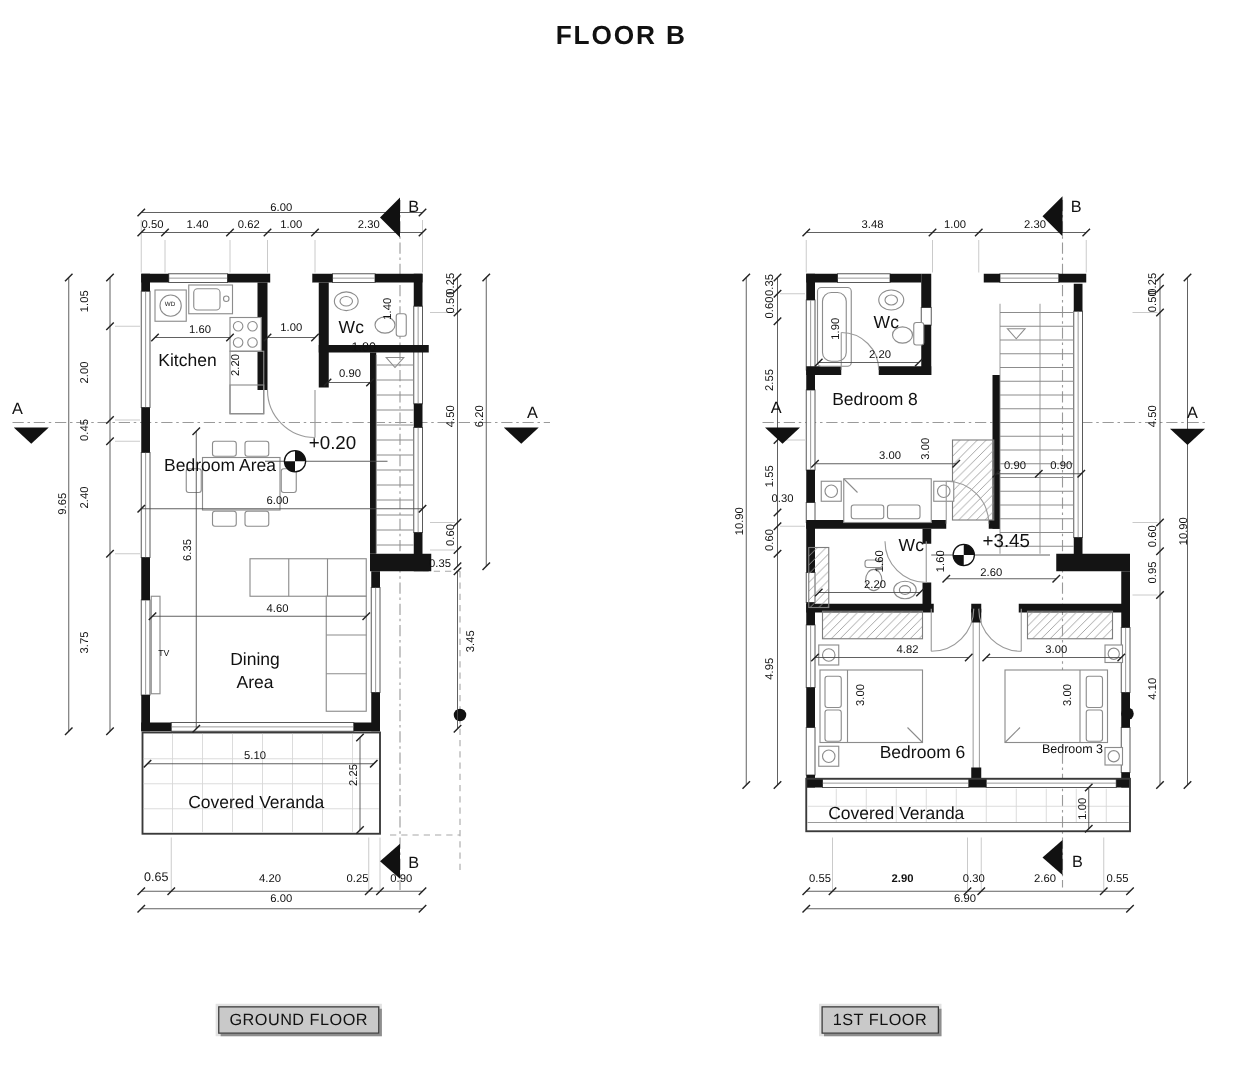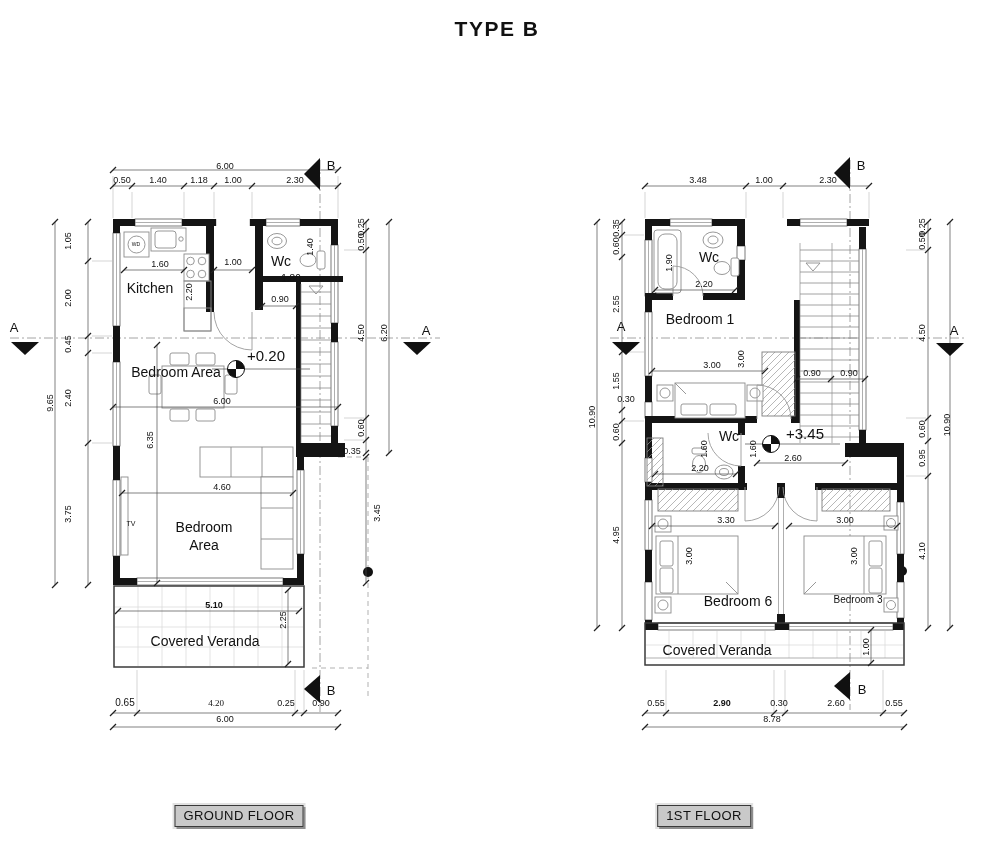--- a/index.html
+++ b/index.html
@@ -547,7 +547,7 @@
       <span class="lbl" style="left: 954px; top: 330px; font-size: 13px;">A</span>
     </div>
 
-<div id="title">TYPE B</div>
+<div id="title">FLOOR B</div>
 
 <div class="floor-tag" style="left:239px;top:816px">GROUND FLOOR</div>
 <div class="floor-tag" style="left:704px;top:816px">1ST FLOOR</div>

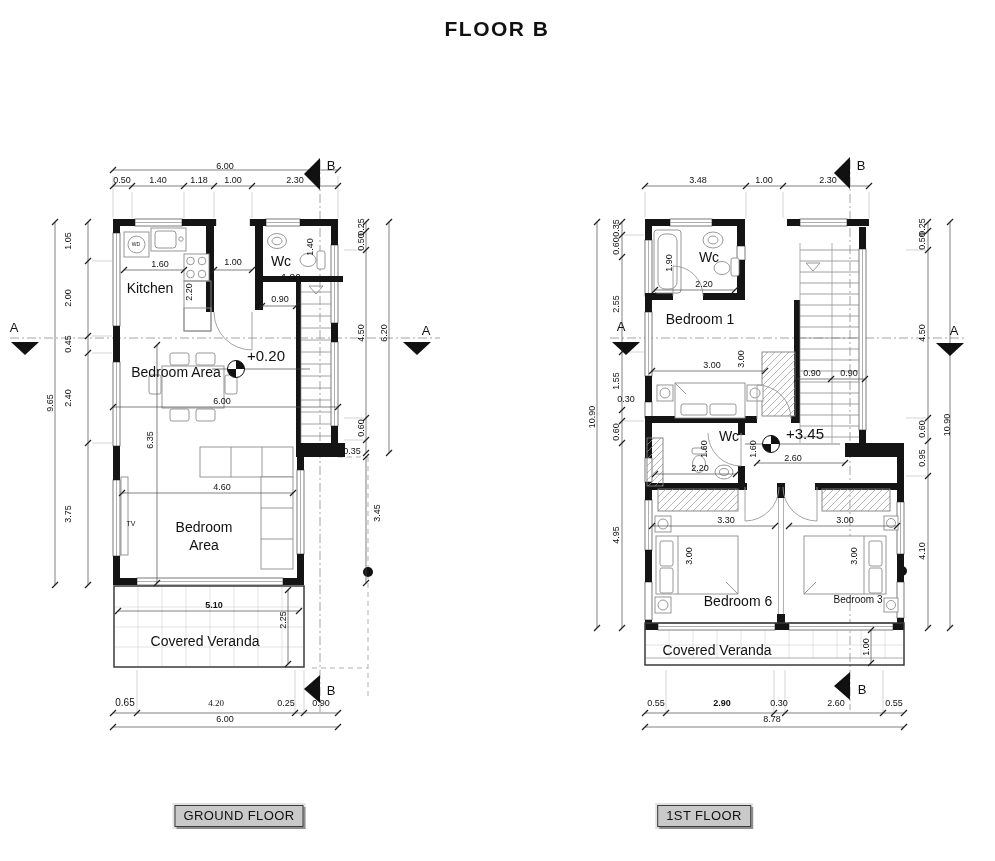--- a/index.html
+++ b/index.html
@@ -450,7 +450,7 @@
       <span class="lbl" style="left: 225px; top: 166px; font-size: 9px;">6.00</span>
       <span class="lbl" style="left: 122px; top: 180px; font-size: 9px;">0.50</span>
       <span class="lbl" style="left: 158px; top: 180px; font-size: 9px;">1.40</span>
-      <span class="lbl" style="left: 199px; top: 180px; font-size: 9px;">1.18</span>
+      <span class="lbl" style="left: 199px; top: 180px; font-size: 9px;">0.62</span>
       <span class="lbl" style="left: 233px; top: 180px; font-size: 9px;">1.00</span>
       <span class="lbl" style="left: 295px; top: 180px; font-size: 9px;">2.30</span>
       <span class="lbl rot" style="left: 50px; top: 403px; font-size: 9px;">9.65</span>

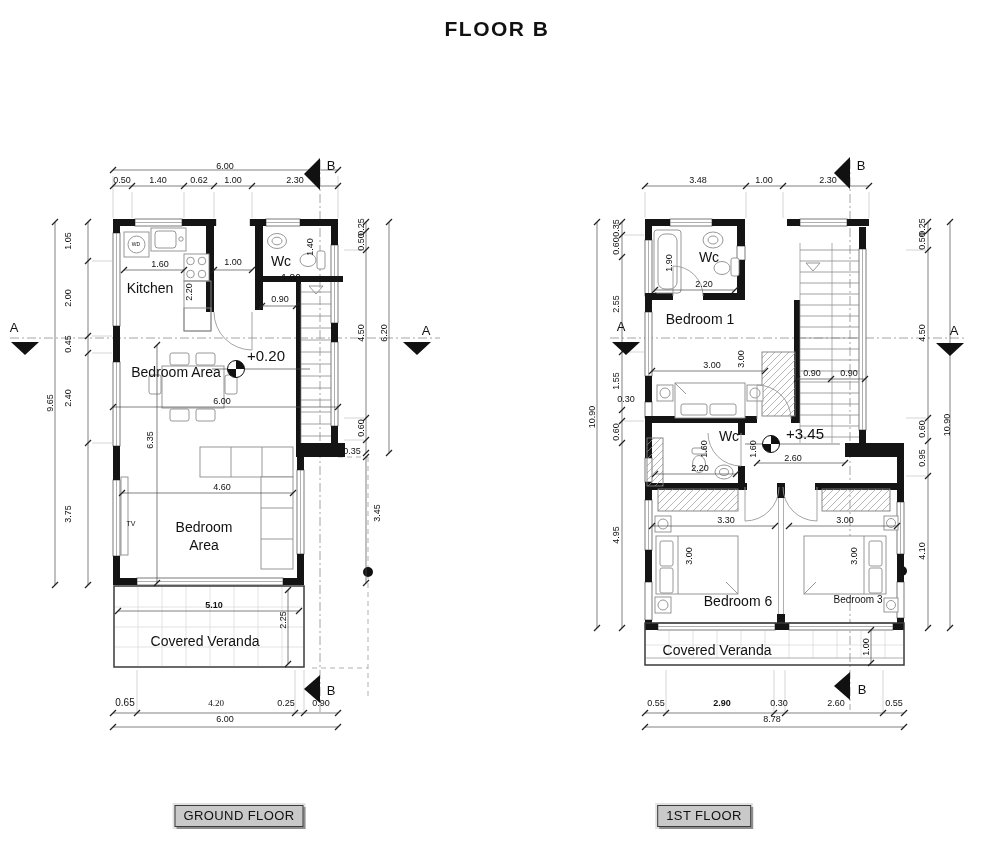--- a/index.html
+++ b/index.html
@@ -535,7 +535,7 @@
       <span class="lbl rot" style="left: 854px; top: 556px; font-size: 9px;">3.00</span>
       <span class="lbl rot" style="left: 866px; top: 647px; font-size: 9px;">1.00</span>
       <span class="lbl" style="left: 709px; top: 257px; font-size: 14px;">Wc</span>
-      <span class="lbl" style="left: 700px; top: 319px; font-size: 14px;">Bedroom 1</span>
+      <span class="lbl" style="left: 700px; top: 319px; font-size: 14px;">Bedroom 8</span>
       <span class="lbl" style="left: 729px; top: 436px; font-size: 14px;">Wc</span>
       <span class="lbl" style="left: 738px; top: 601px; font-size: 14px;">Bedroom 6</span>
       <span class="lbl" style="left: 858px; top: 600px; font-size: 10px;">Bedroom 3</span>

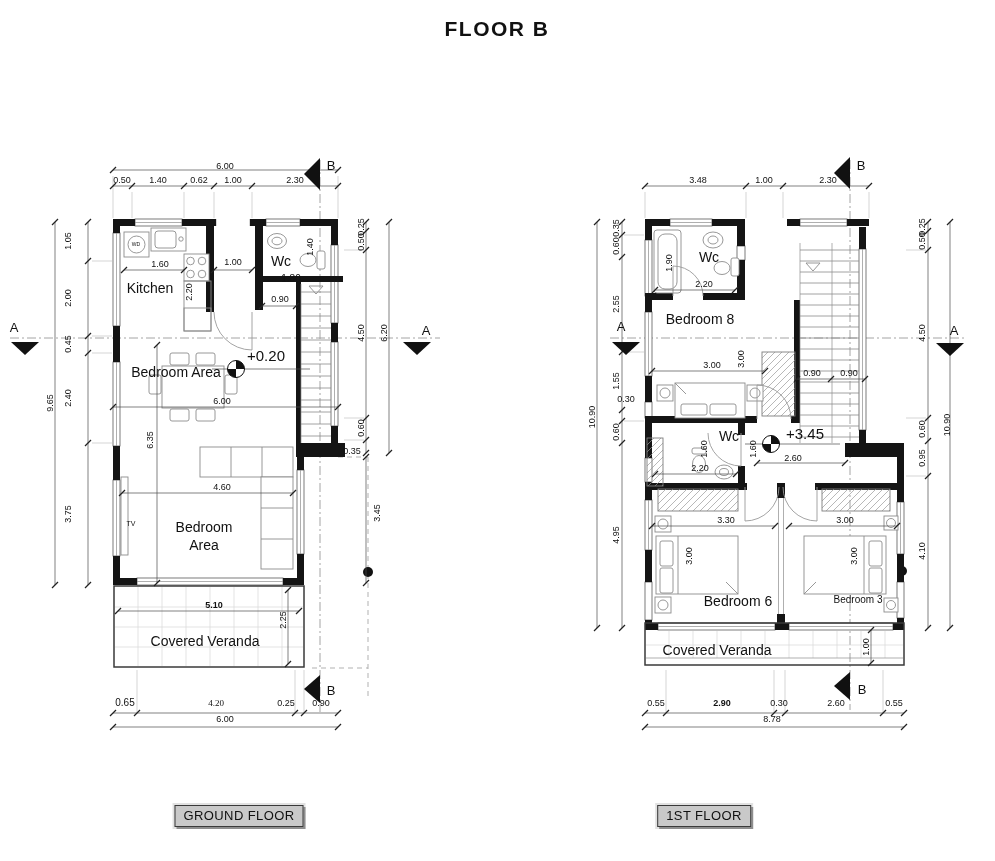--- a/index.html
+++ b/index.html
@@ -485,7 +485,7 @@
       <span class="lbl" style="left: 150px; top: 288px; font-size: 14px;">Kitchen</span>
       <span class="lbl" style="left: 281px; top: 261px; font-size: 14px;">Wc</span>
       <span class="lbl" style="left: 176px; top: 372px; font-size: 14px;">Bedroom Area</span>
-      <span class="lbl" style="left: 204px; top: 527px; font-size: 14px;">Bedroom</span>
+      <span class="lbl" style="left: 204px; top: 527px; font-size: 14px;">Dining</span>
       <span class="lbl" style="left: 204px; top: 545px; font-size: 14px;">Area</span>
       <span class="lbl" style="left: 205px; top: 641px; font-size: 14px;">Covered Veranda</span>
       <span class="lbl" style="left: 266px; top: 355px; font-size: 15px;">+0.20</span>

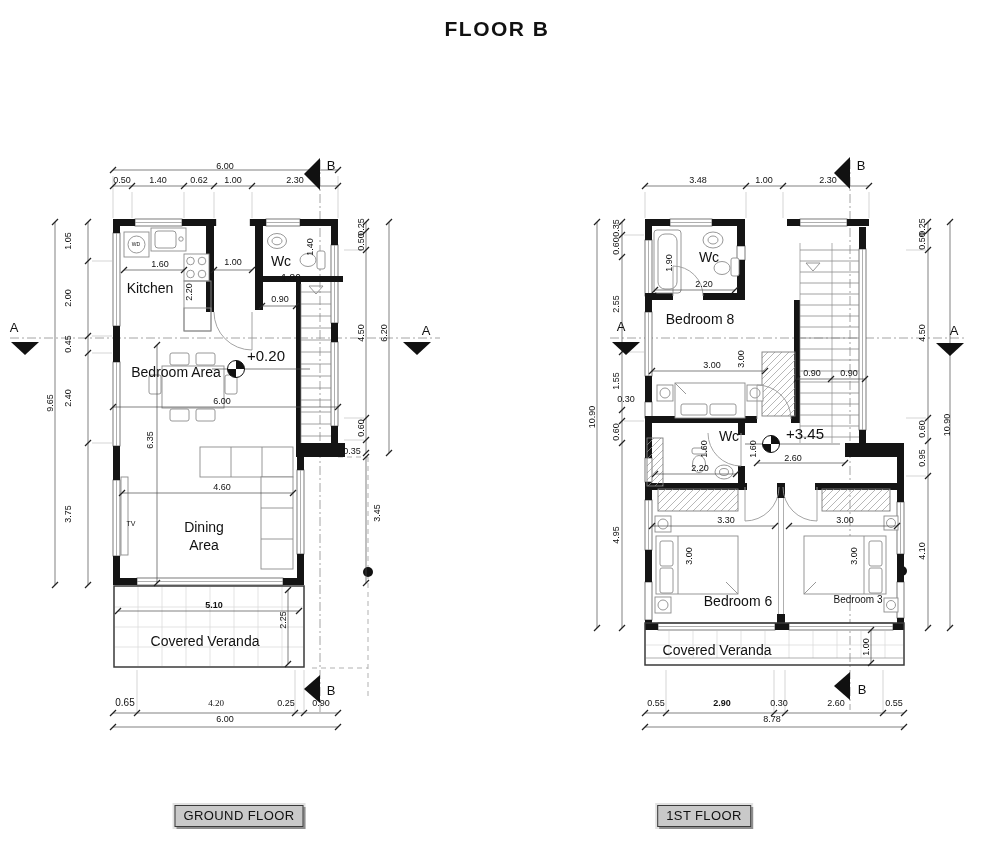--- a/index.html
+++ b/index.html
@@ -529,7 +529,7 @@
       <span class="lbl" style="left: 700px; top: 468px; font-size: 9px;">2.20</span>
       <span class="lbl rot" style="left: 753px; top: 449px; font-size: 9px;">1.60</span>
       <span class="lbl" style="left: 793px; top: 458px; font-size: 9px;">2.60</span>
-      <span class="lbl" style="left: 726px; top: 520px; font-size: 9px;">3.30</span>
+      <span class="lbl" style="left: 726px; top: 520px; font-size: 9px;">4.82</span>
       <span class="lbl rot" style="left: 689px; top: 556px; font-size: 9px;">3.00</span>
       <span class="lbl" style="left: 845px; top: 520px; font-size: 9px;">3.00</span>
       <span class="lbl rot" style="left: 854px; top: 556px; font-size: 9px;">3.00</span>

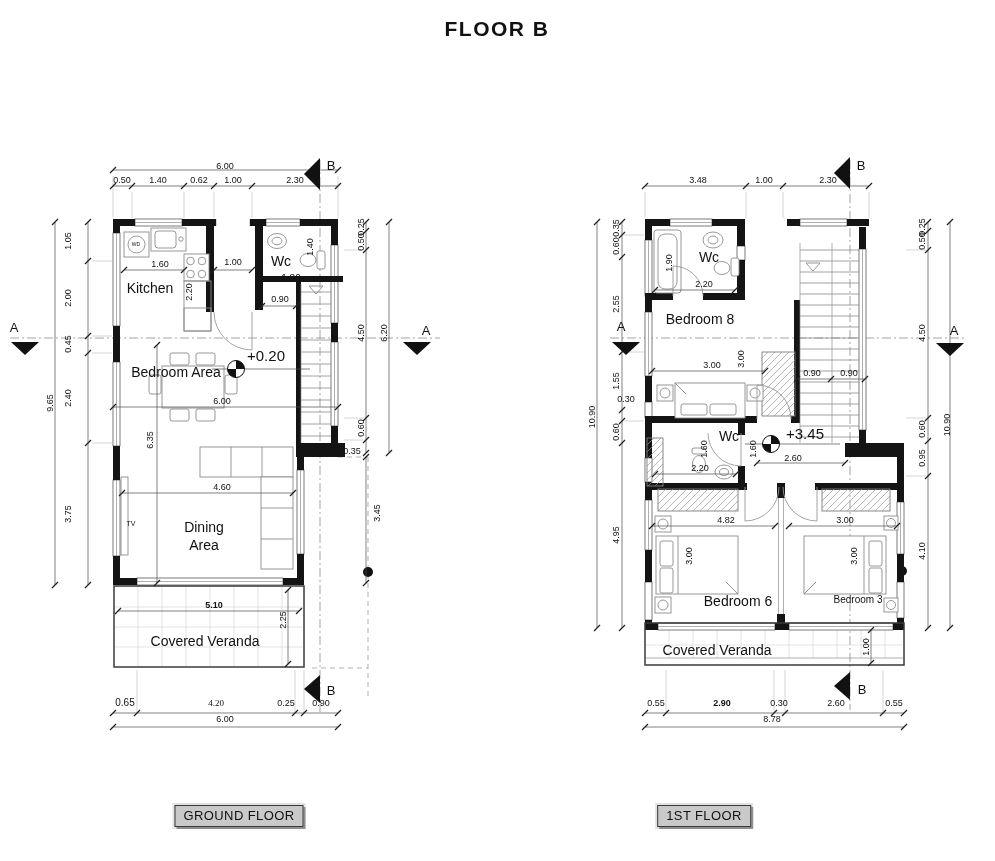--- a/index.html
+++ b/index.html
@@ -480,7 +480,7 @@
       <span class="lbl" style="left: 222px; top: 401px; font-size: 9px;">6.00</span>
       <span class="lbl rot" style="left: 150px; top: 440px; font-size: 9px;">6.35</span>
       <span class="lbl" style="left: 222px; top: 487px; font-size: 9px; text-align: center;">4.60</span>
-      <span class="lbl" style="left: 214px; top: 605px; font-size: 9px; font-weight: bold;">5.10</span>
+      <span class="lbl" style="left: 204px; top: 605px; font-size: 9px;">5.10</span>
       <span class="lbl rot" style="left: 283px; top: 620px; font-size: 9px;">2.25</span>
       <span class="lbl" style="left: 150px; top: 288px; font-size: 14px;">Kitchen</span>
       <span class="lbl" style="left: 281px; top: 261px; font-size: 14px;">Wc</span>

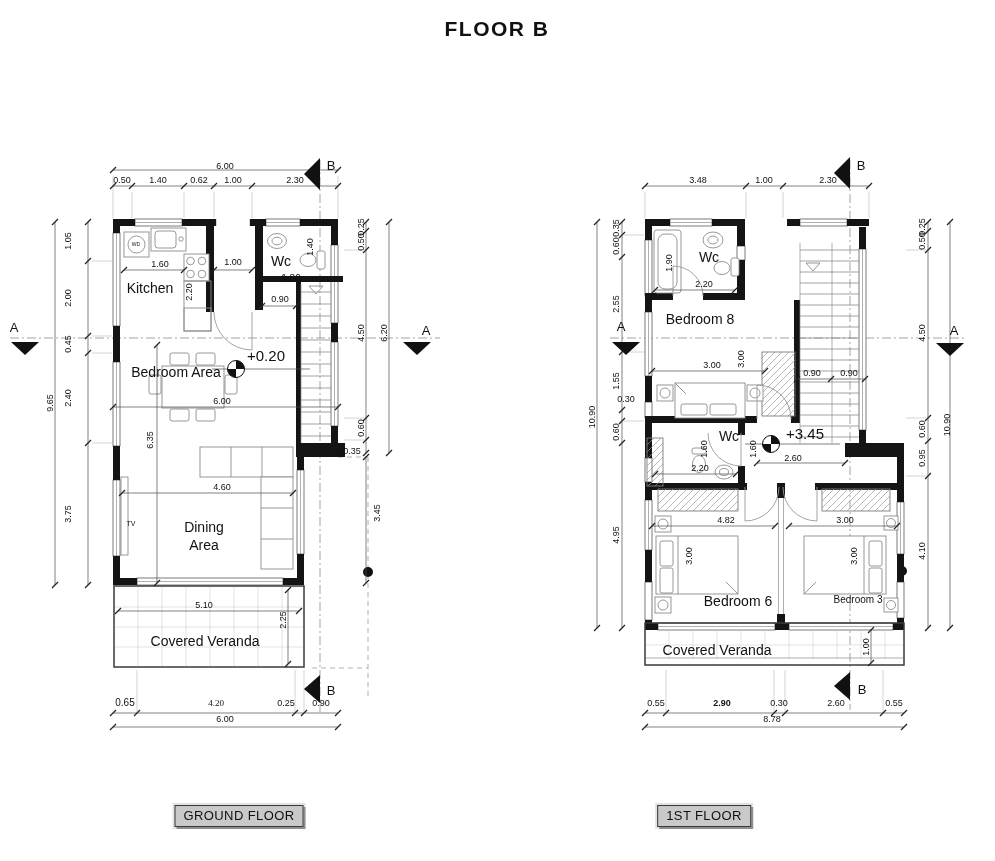--- a/index.html
+++ b/index.html
@@ -460,7 +460,7 @@
       <span class="lbl rot" style="left: 68px; top: 398px; font-size: 9px;">2.40</span>
       <span class="lbl rot" style="left: 68px; top: 514px; font-size: 9px;">3.75</span>
       <span class="lbl" style="left: 125px; top: 703px; font-size: 10px;">0.65</span>
-      <span class="lbl" style="left: 216px; top: 703px; font-size: 9px; font-family: Liberation Serif, serif;">4.20</span>
+      <span class="lbl" style="left: 216px; top: 703px; font-size: 9px;">4.20</span>
       <span class="lbl" style="left: 286px; top: 703px; font-size: 9px;">0.25</span>
       <span class="lbl" style="left: 321px; top: 703px; font-size: 9px;">0.90</span>
       <span class="lbl" style="left: 225px; top: 719px; font-size: 9px;">6.00</span>

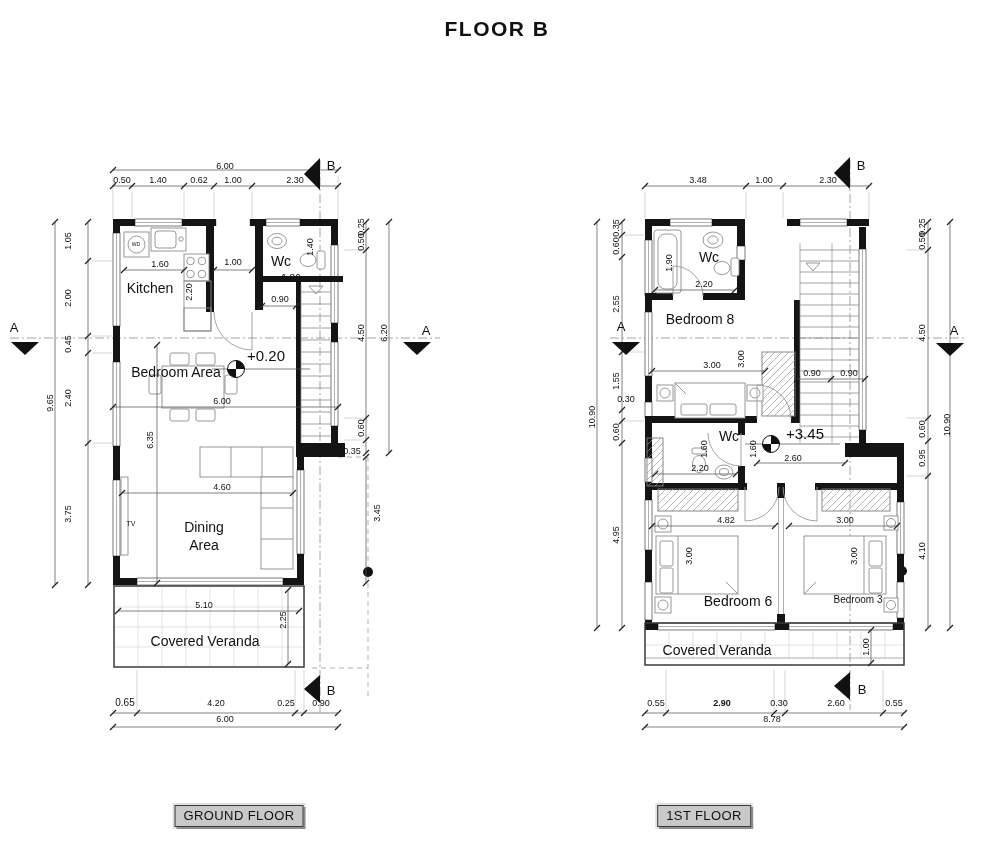--- a/index.html
+++ b/index.html
@@ -503,7 +503,7 @@
       <span class="lbl" style="left: 779px; top: 703px; font-size: 9px;">0.30</span>
       <span class="lbl" style="left: 836px; top: 703px; font-size: 9px;">2.60</span>
       <span class="lbl" style="left: 894px; top: 703px; font-size: 9px;">0.55</span>
-      <span class="lbl" style="left: 772px; top: 719px; font-size: 9px;">8.78</span>
+      <span class="lbl" style="left: 772px; top: 719px; font-size: 9px;">6.90</span>
       <span class="lbl rot" style="left: 592px; top: 417px; font-size: 9px;">10.90</span>
       <span class="lbl rot" style="left: 616px; top: 228px; font-size: 9px;">0.35</span>
       <span class="lbl rot" style="left: 616px; top: 246px; font-size: 9px;">0.60</span>

